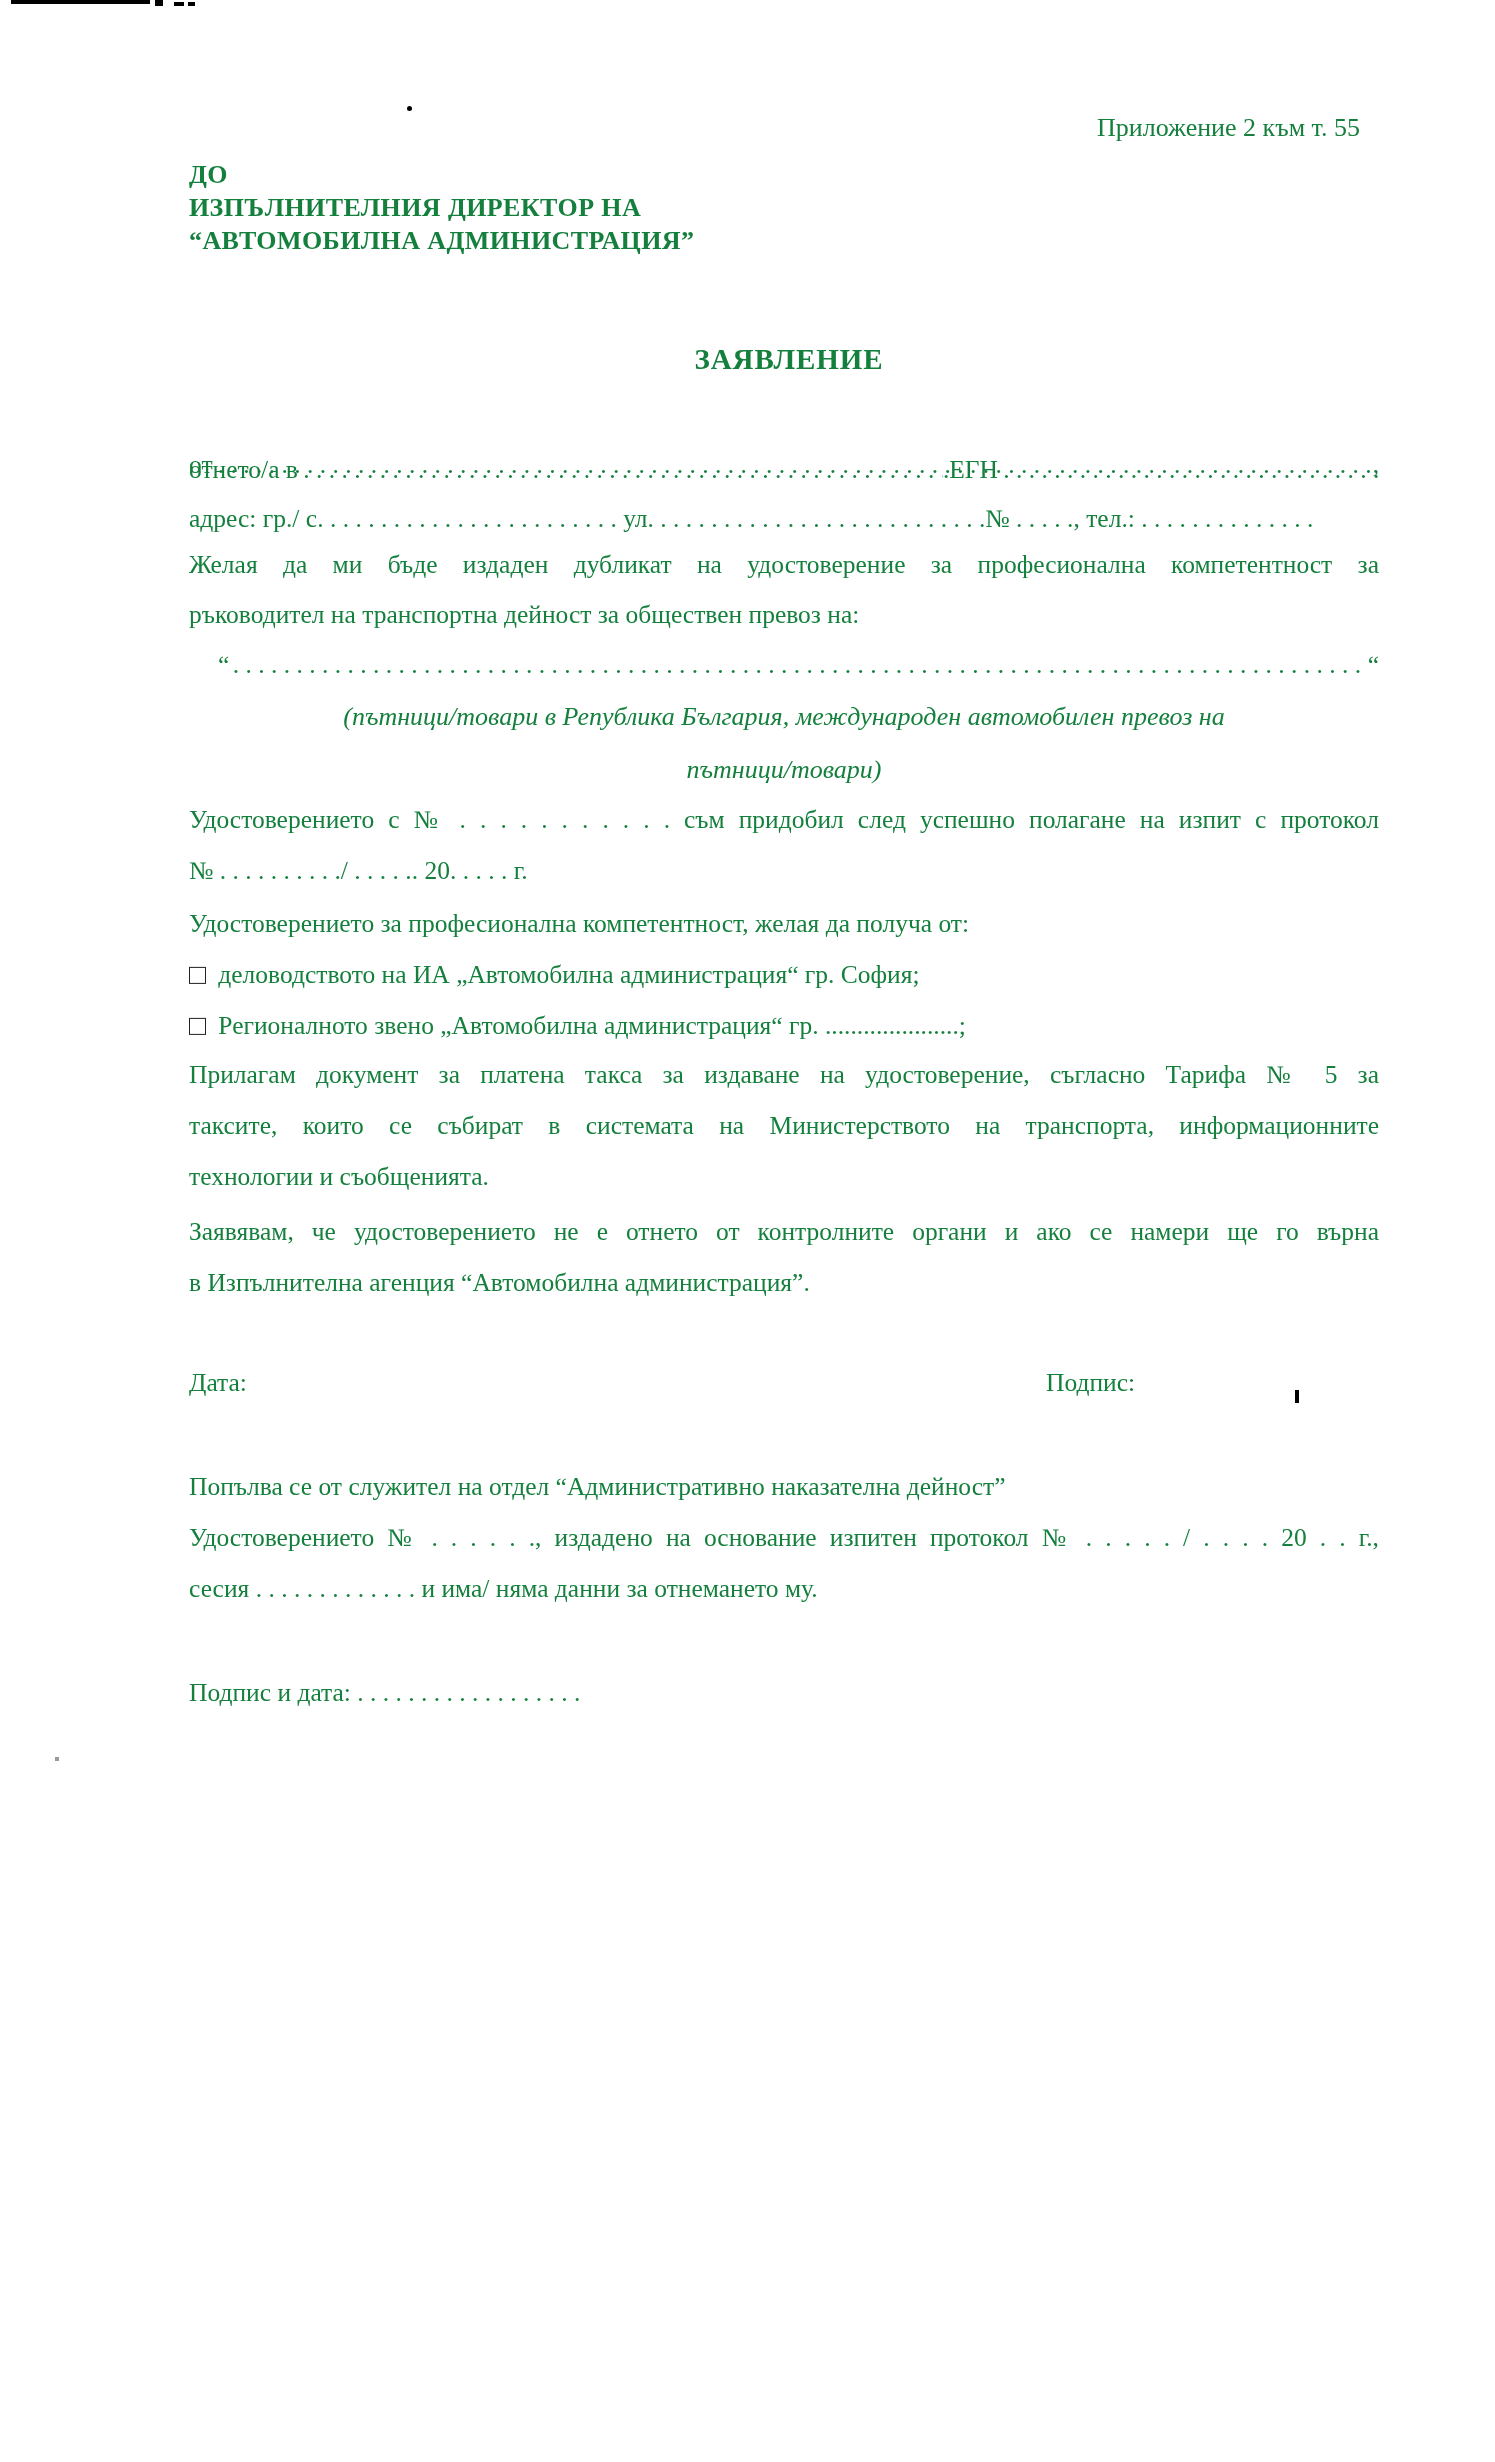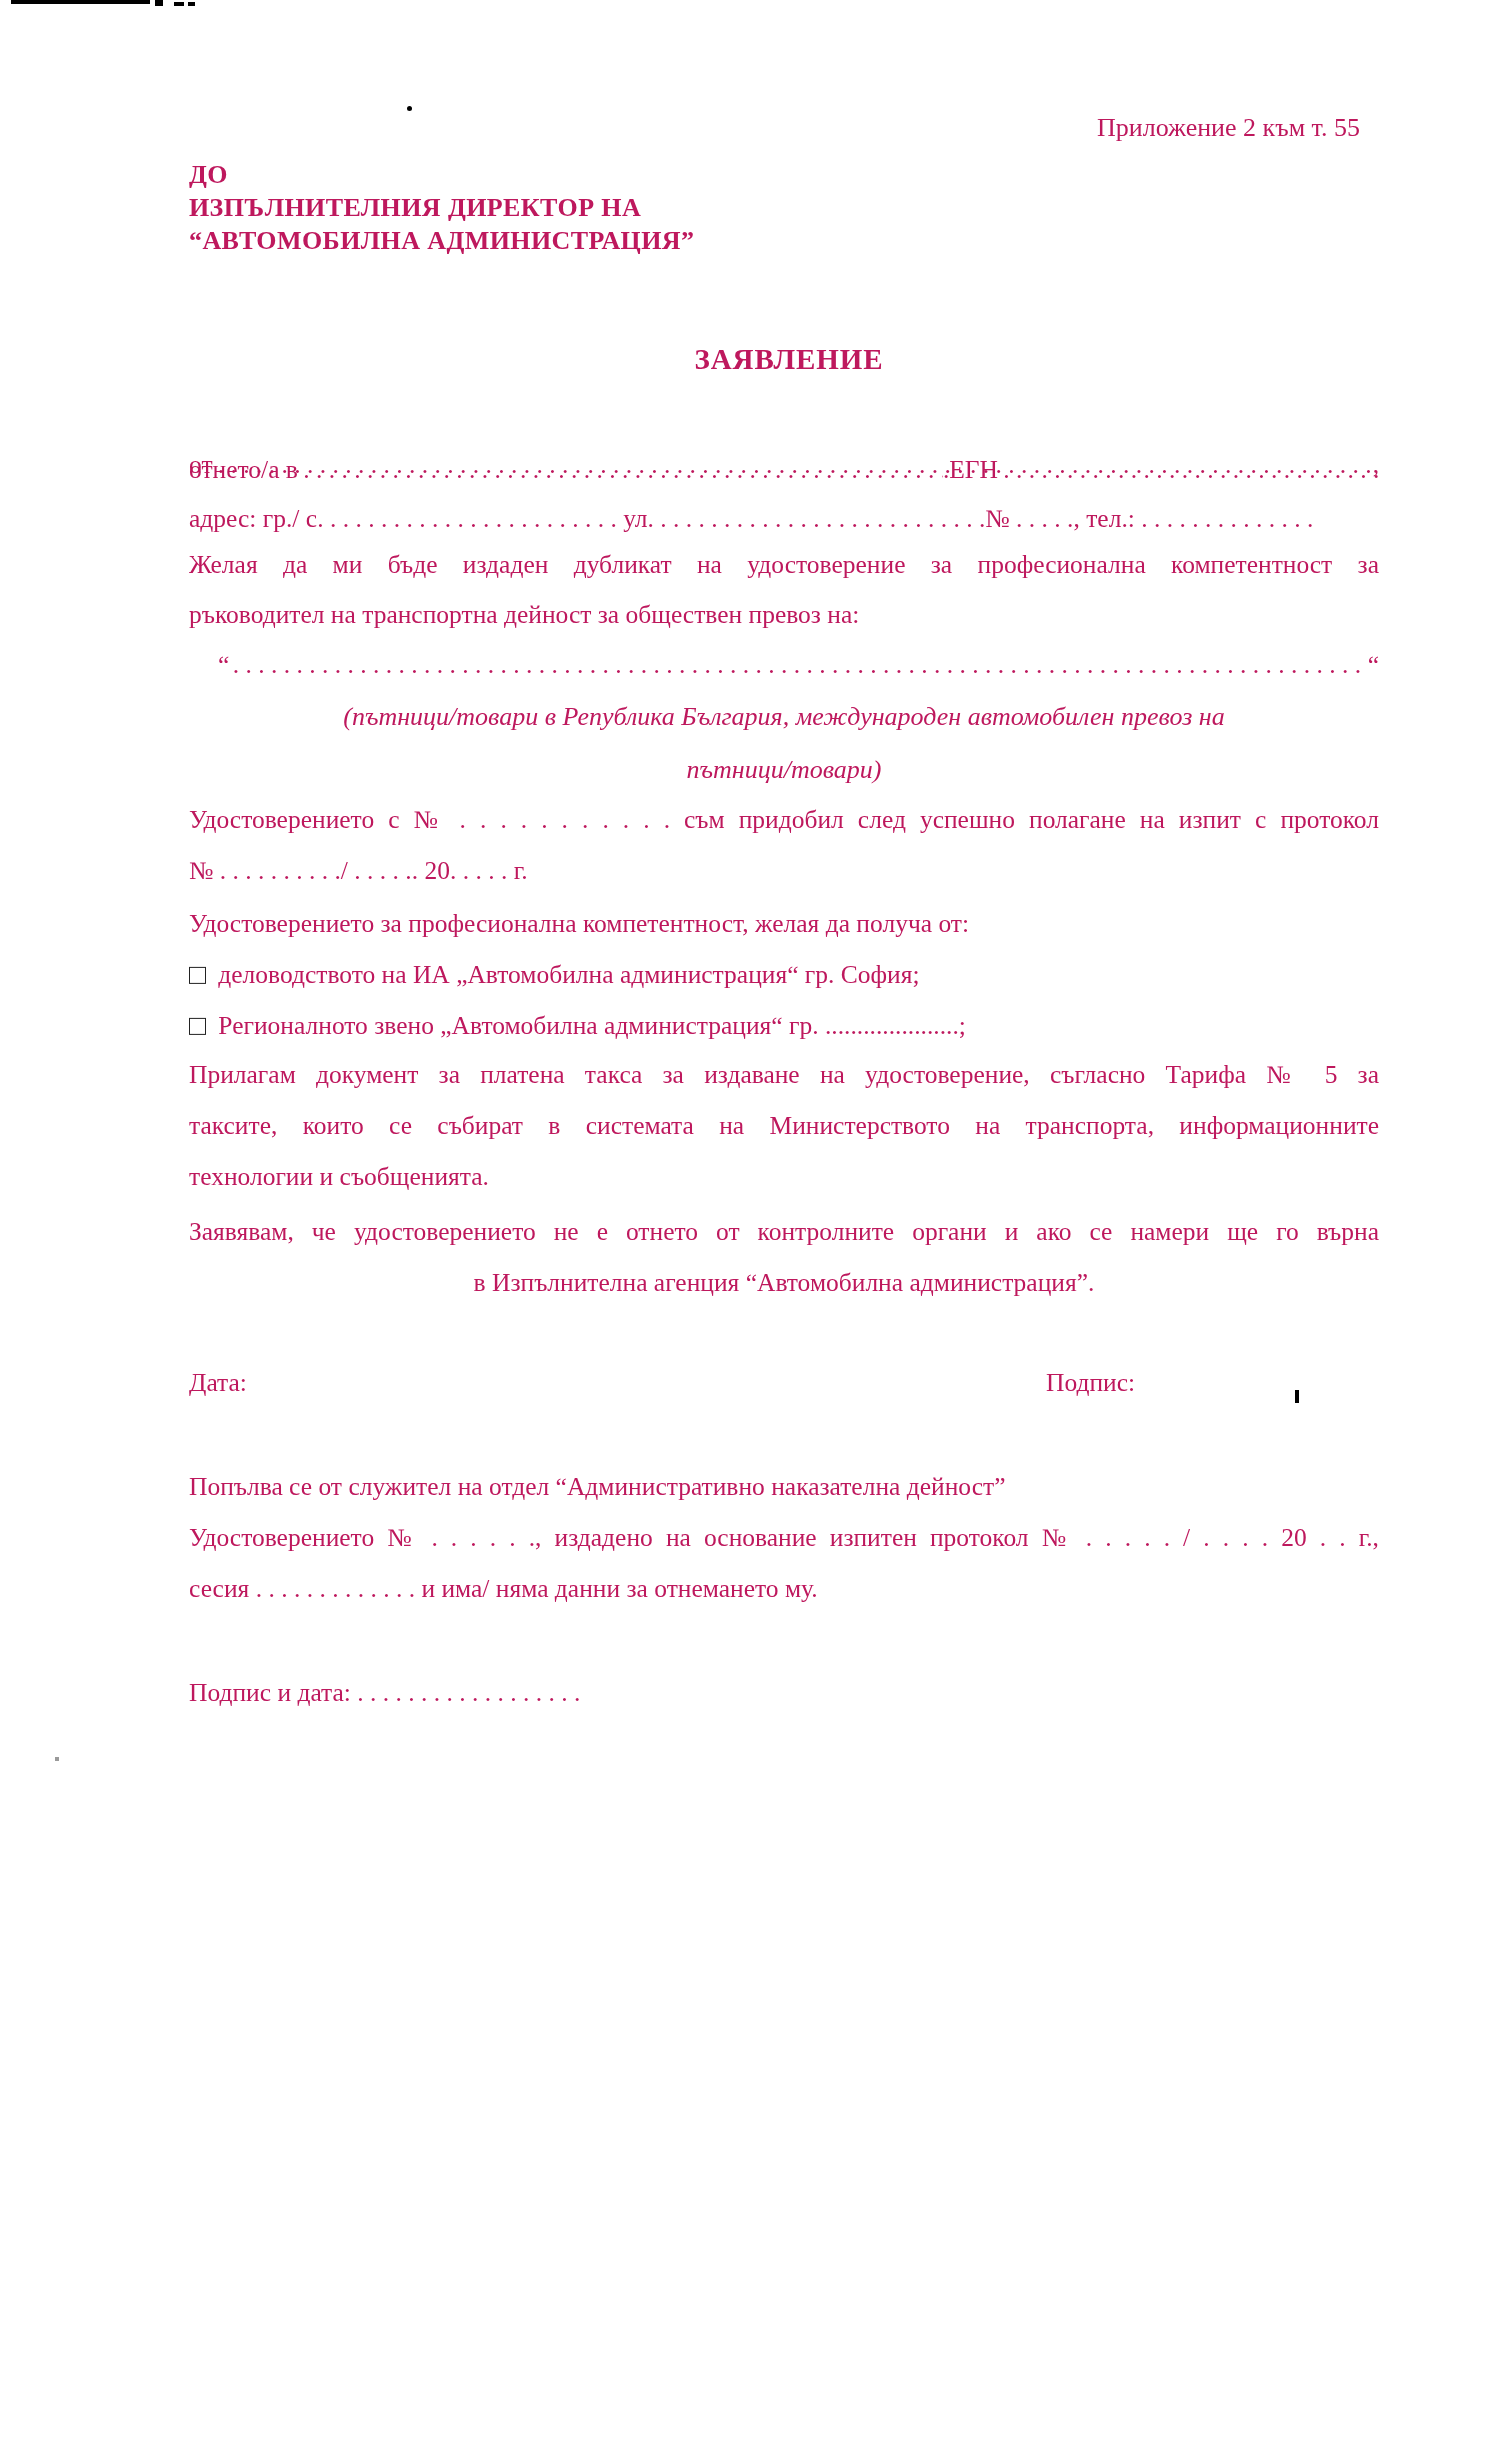--- a/index.html
+++ b/index.html
@@ -8,7 +8,7 @@
     width:1495px; height:2462px;
     background:#ffffff;
     font-family:"Liberation Serif", serif;
-    color:#be185d;
+    color:#15803d;
     overflow:hidden;
   }
   .row {

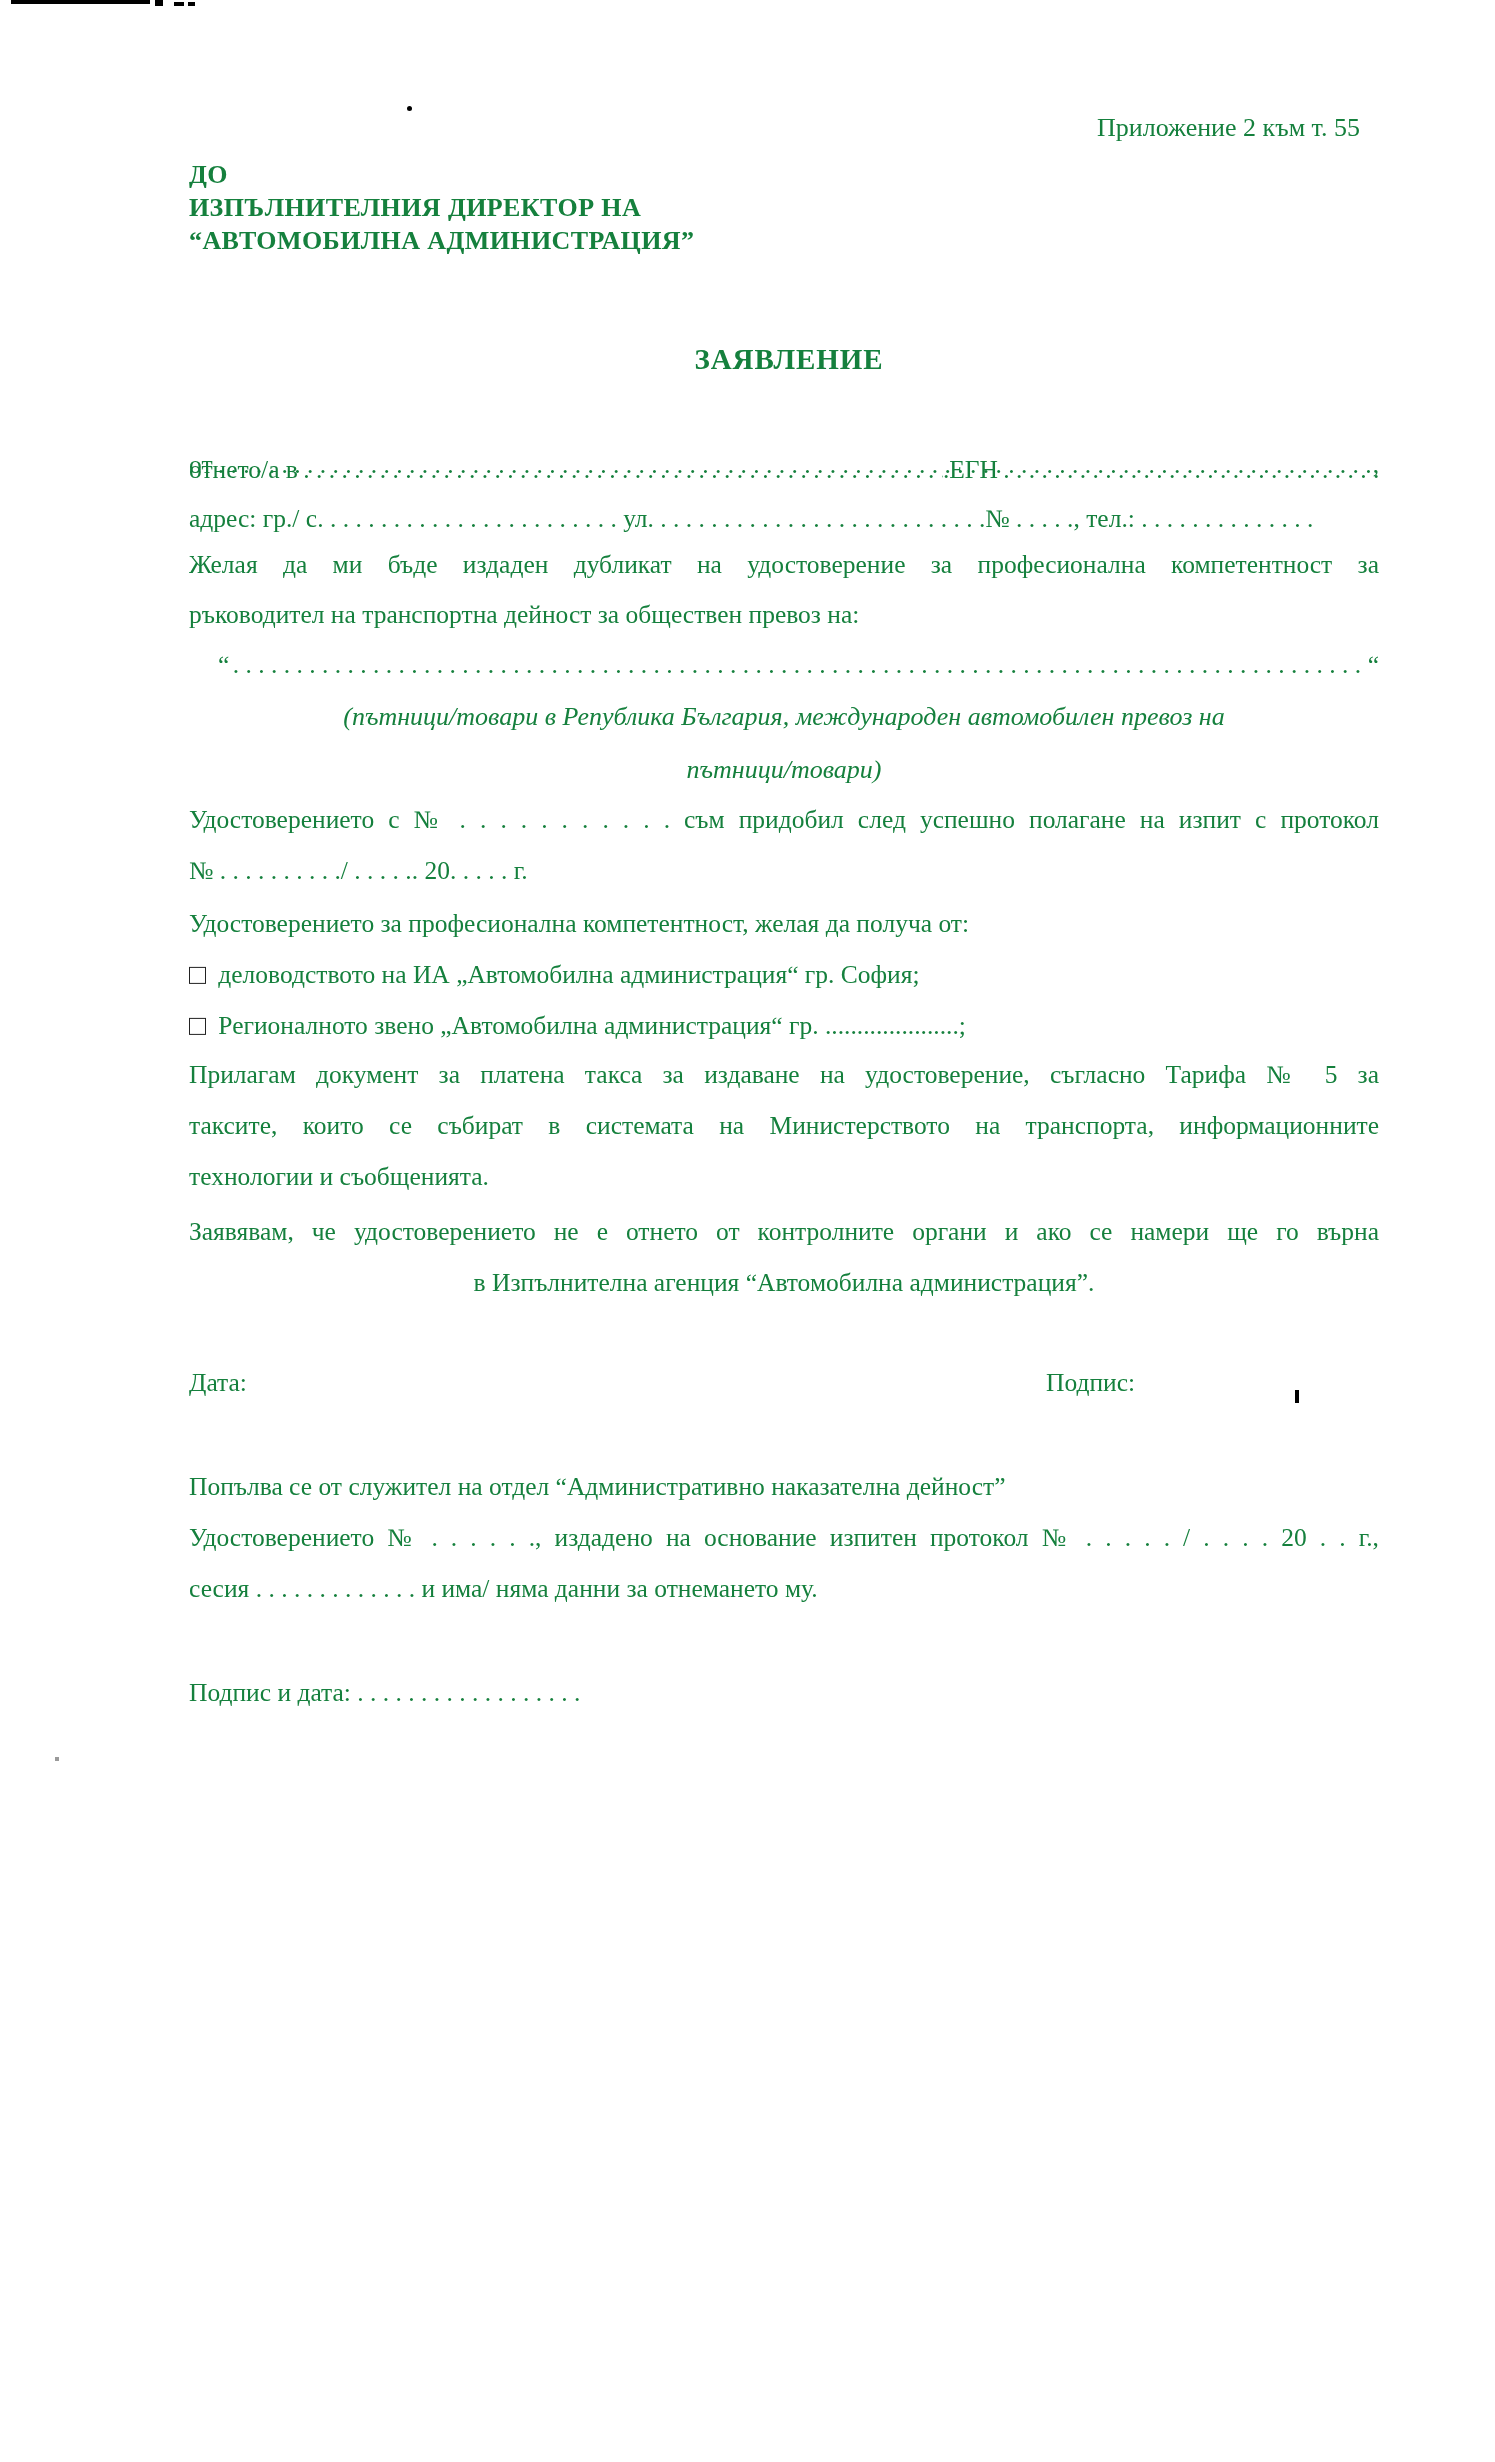--- a/index.html
+++ b/index.html
@@ -120,7 +120,7 @@
   <div class="row wrap" style="top:1159px;">технологии и съобщенията.</div>
 
   <div class="row just" style="top:1214px;">Заявявам, че удостоверението не е отнето от контролните органи и ако се намери ще го върна</div>
-  <div class="row wrap" style="top:1265px;text-align:center;">в Изпълнителна агенция “Автомобилна администрация”.</div>
+  <div class="row wrap" style="top:1265px;">в Изпълнителна агенция “Автомобилна администрация”.</div>
 
   <div class="row wrap" style="top:1469px;">Попълва се от служител на отдел “Административно наказателна дейност”</div>
 

